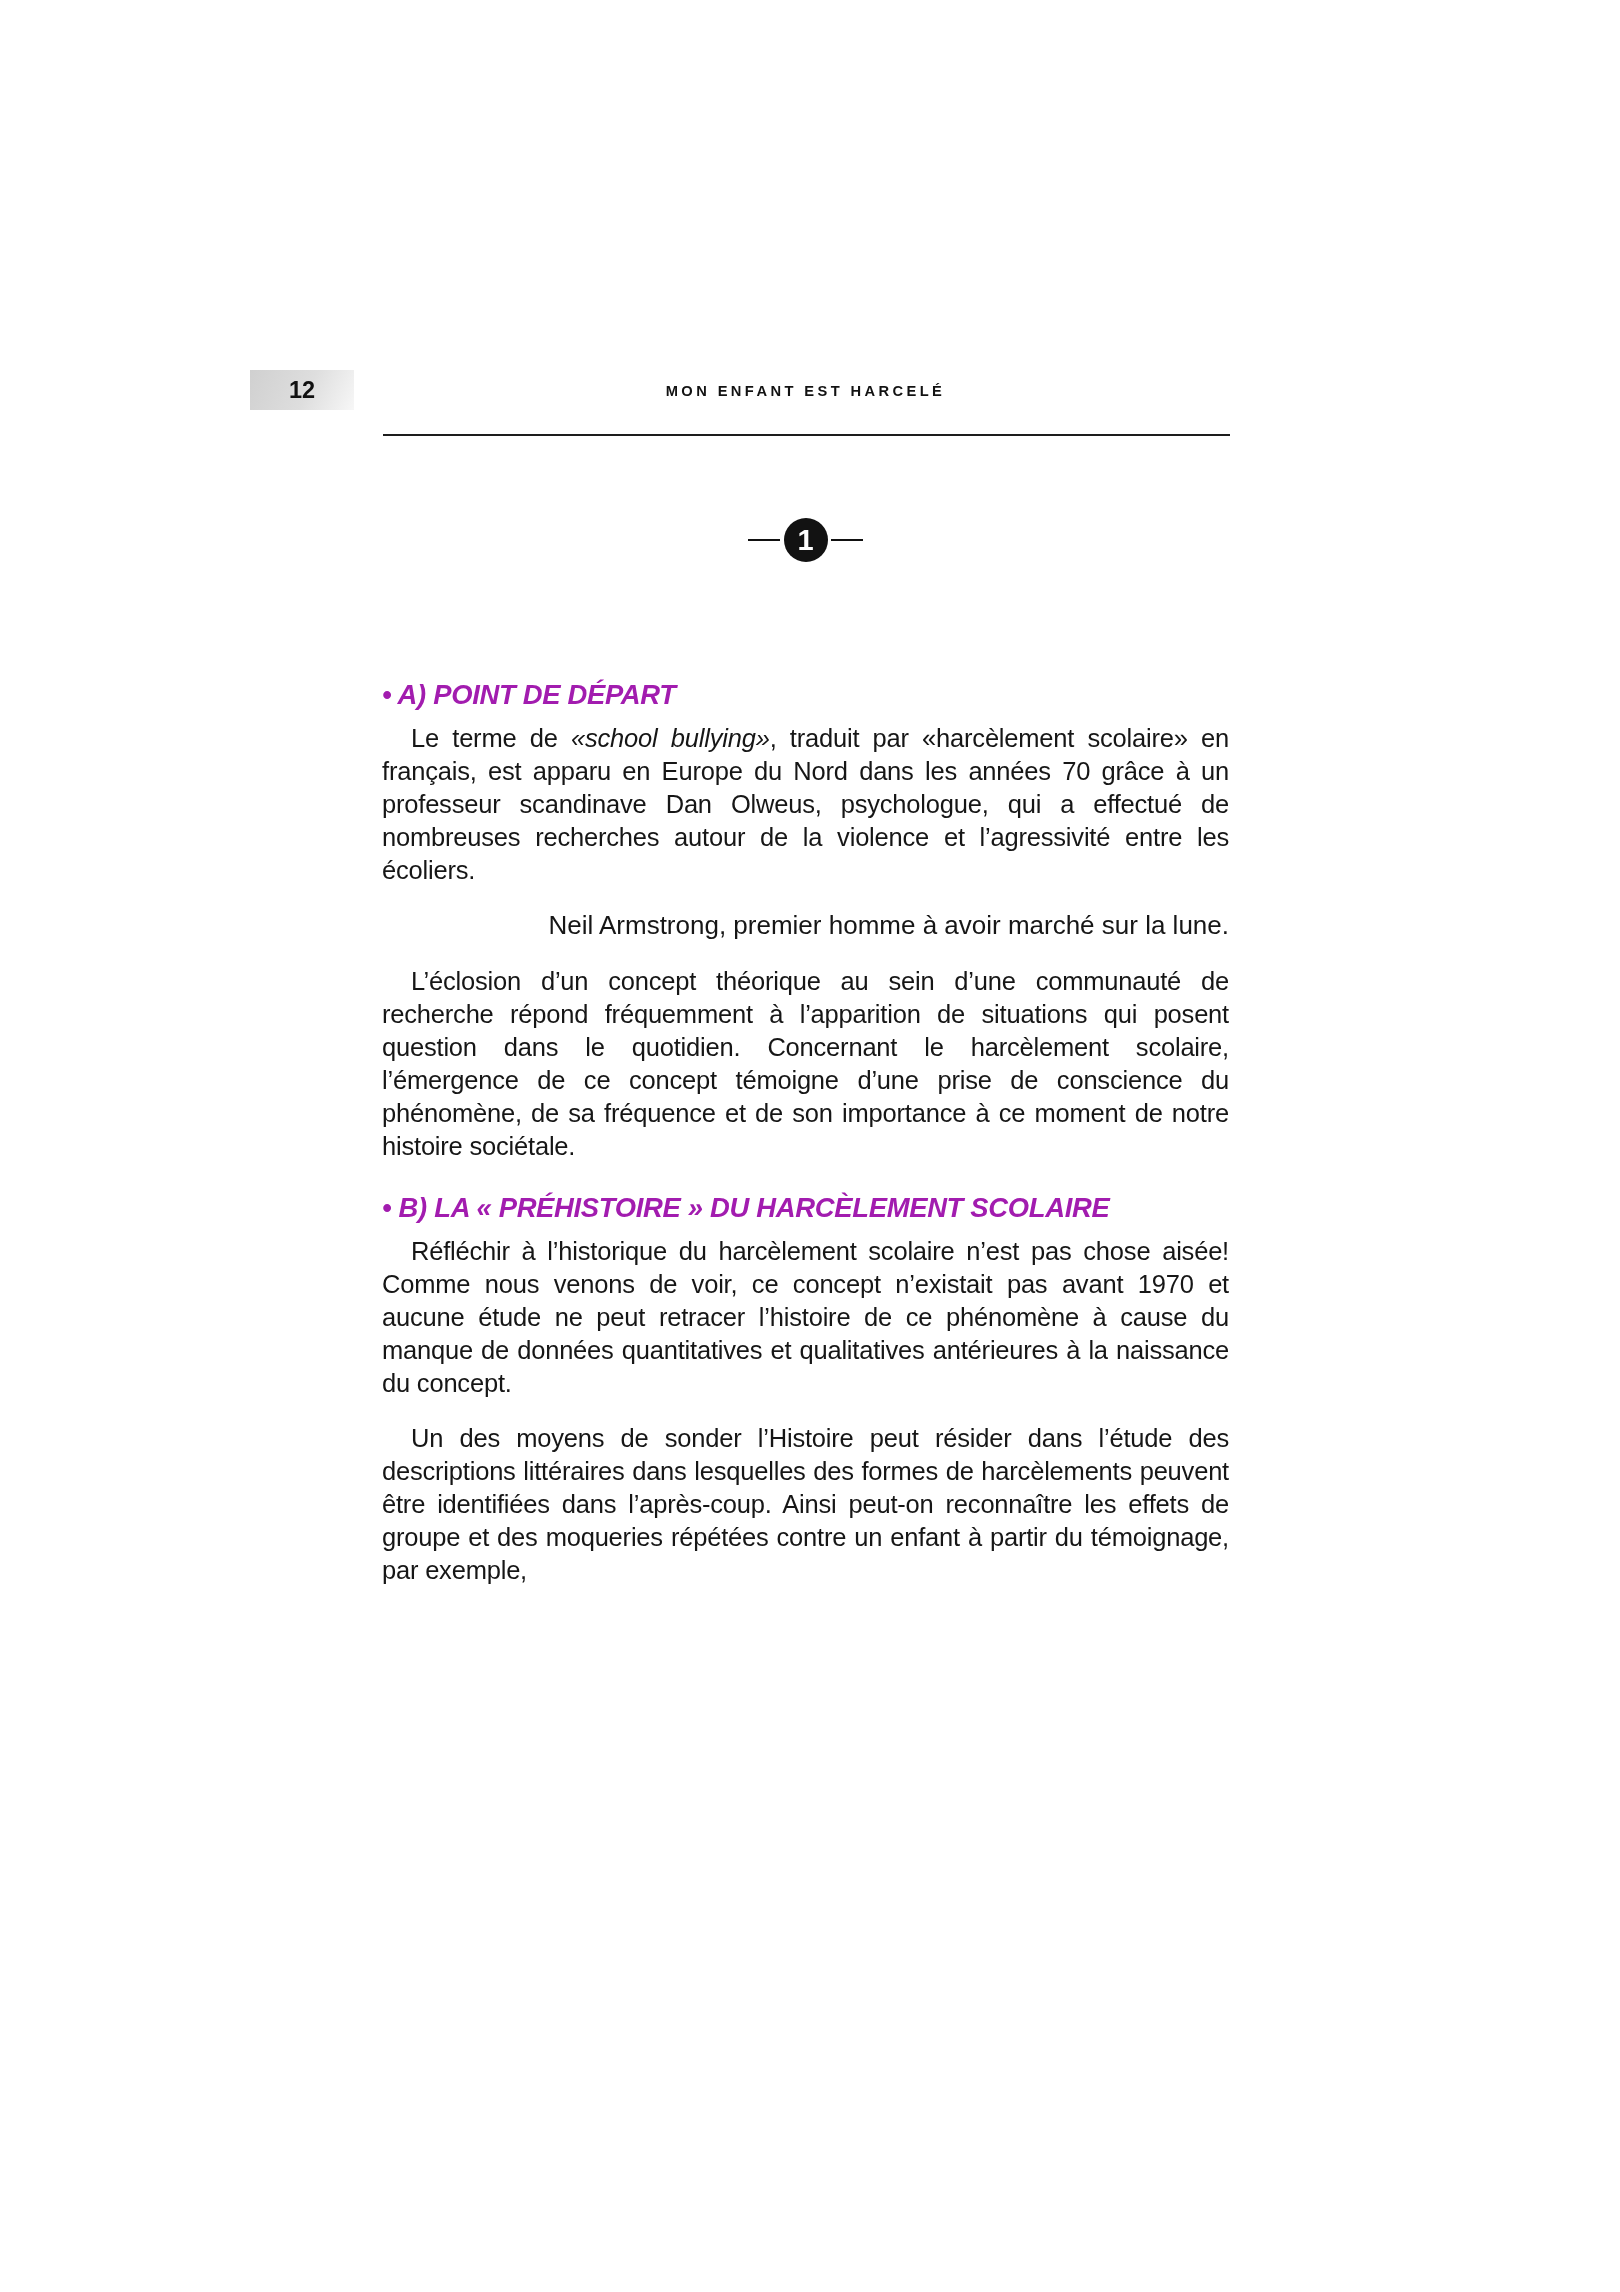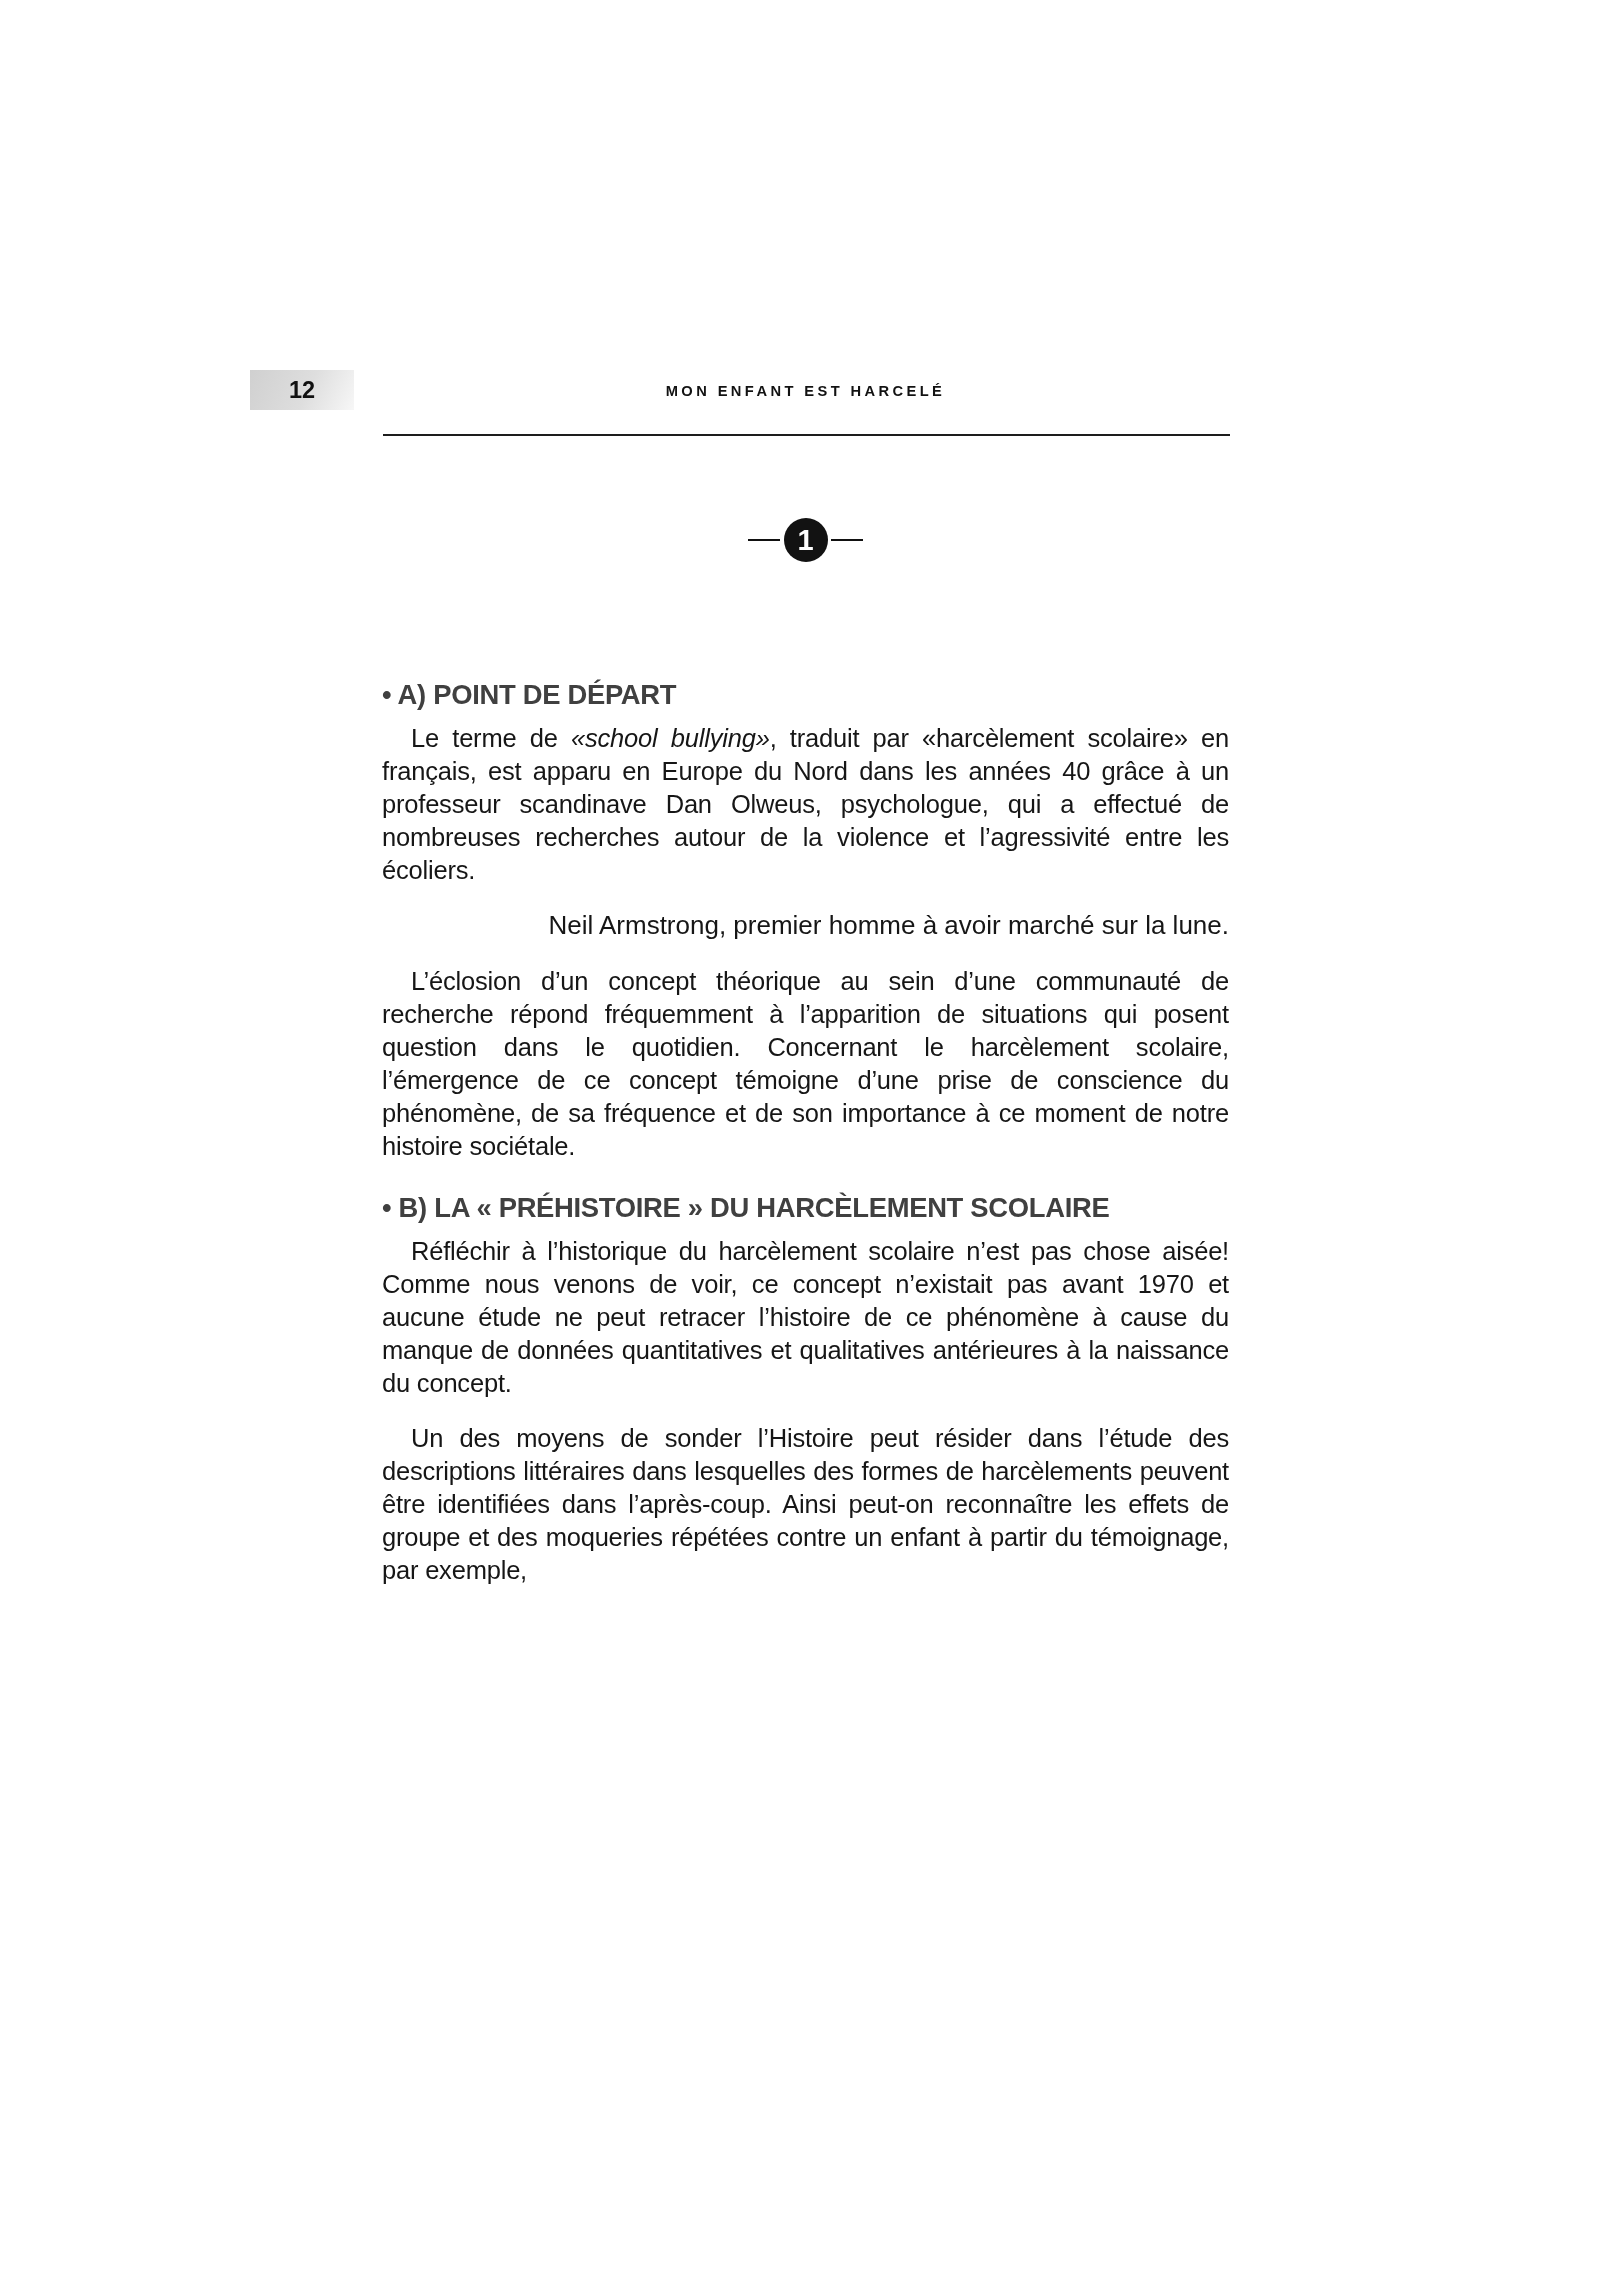--- a/index.html
+++ b/index.html
@@ -62,7 +62,7 @@
   .sec-heading {
     margin: 0 0 10.8px 0;
     font-size: 27.4px; line-height: 33px; font-weight: bold;
-    letter-spacing: -0.3px; color: #404040;
+    letter-spacing: -0.3px; color: #a21caf; font-style: italic;
   }
   .sec-b { margin-top: 28px; }
   .para {

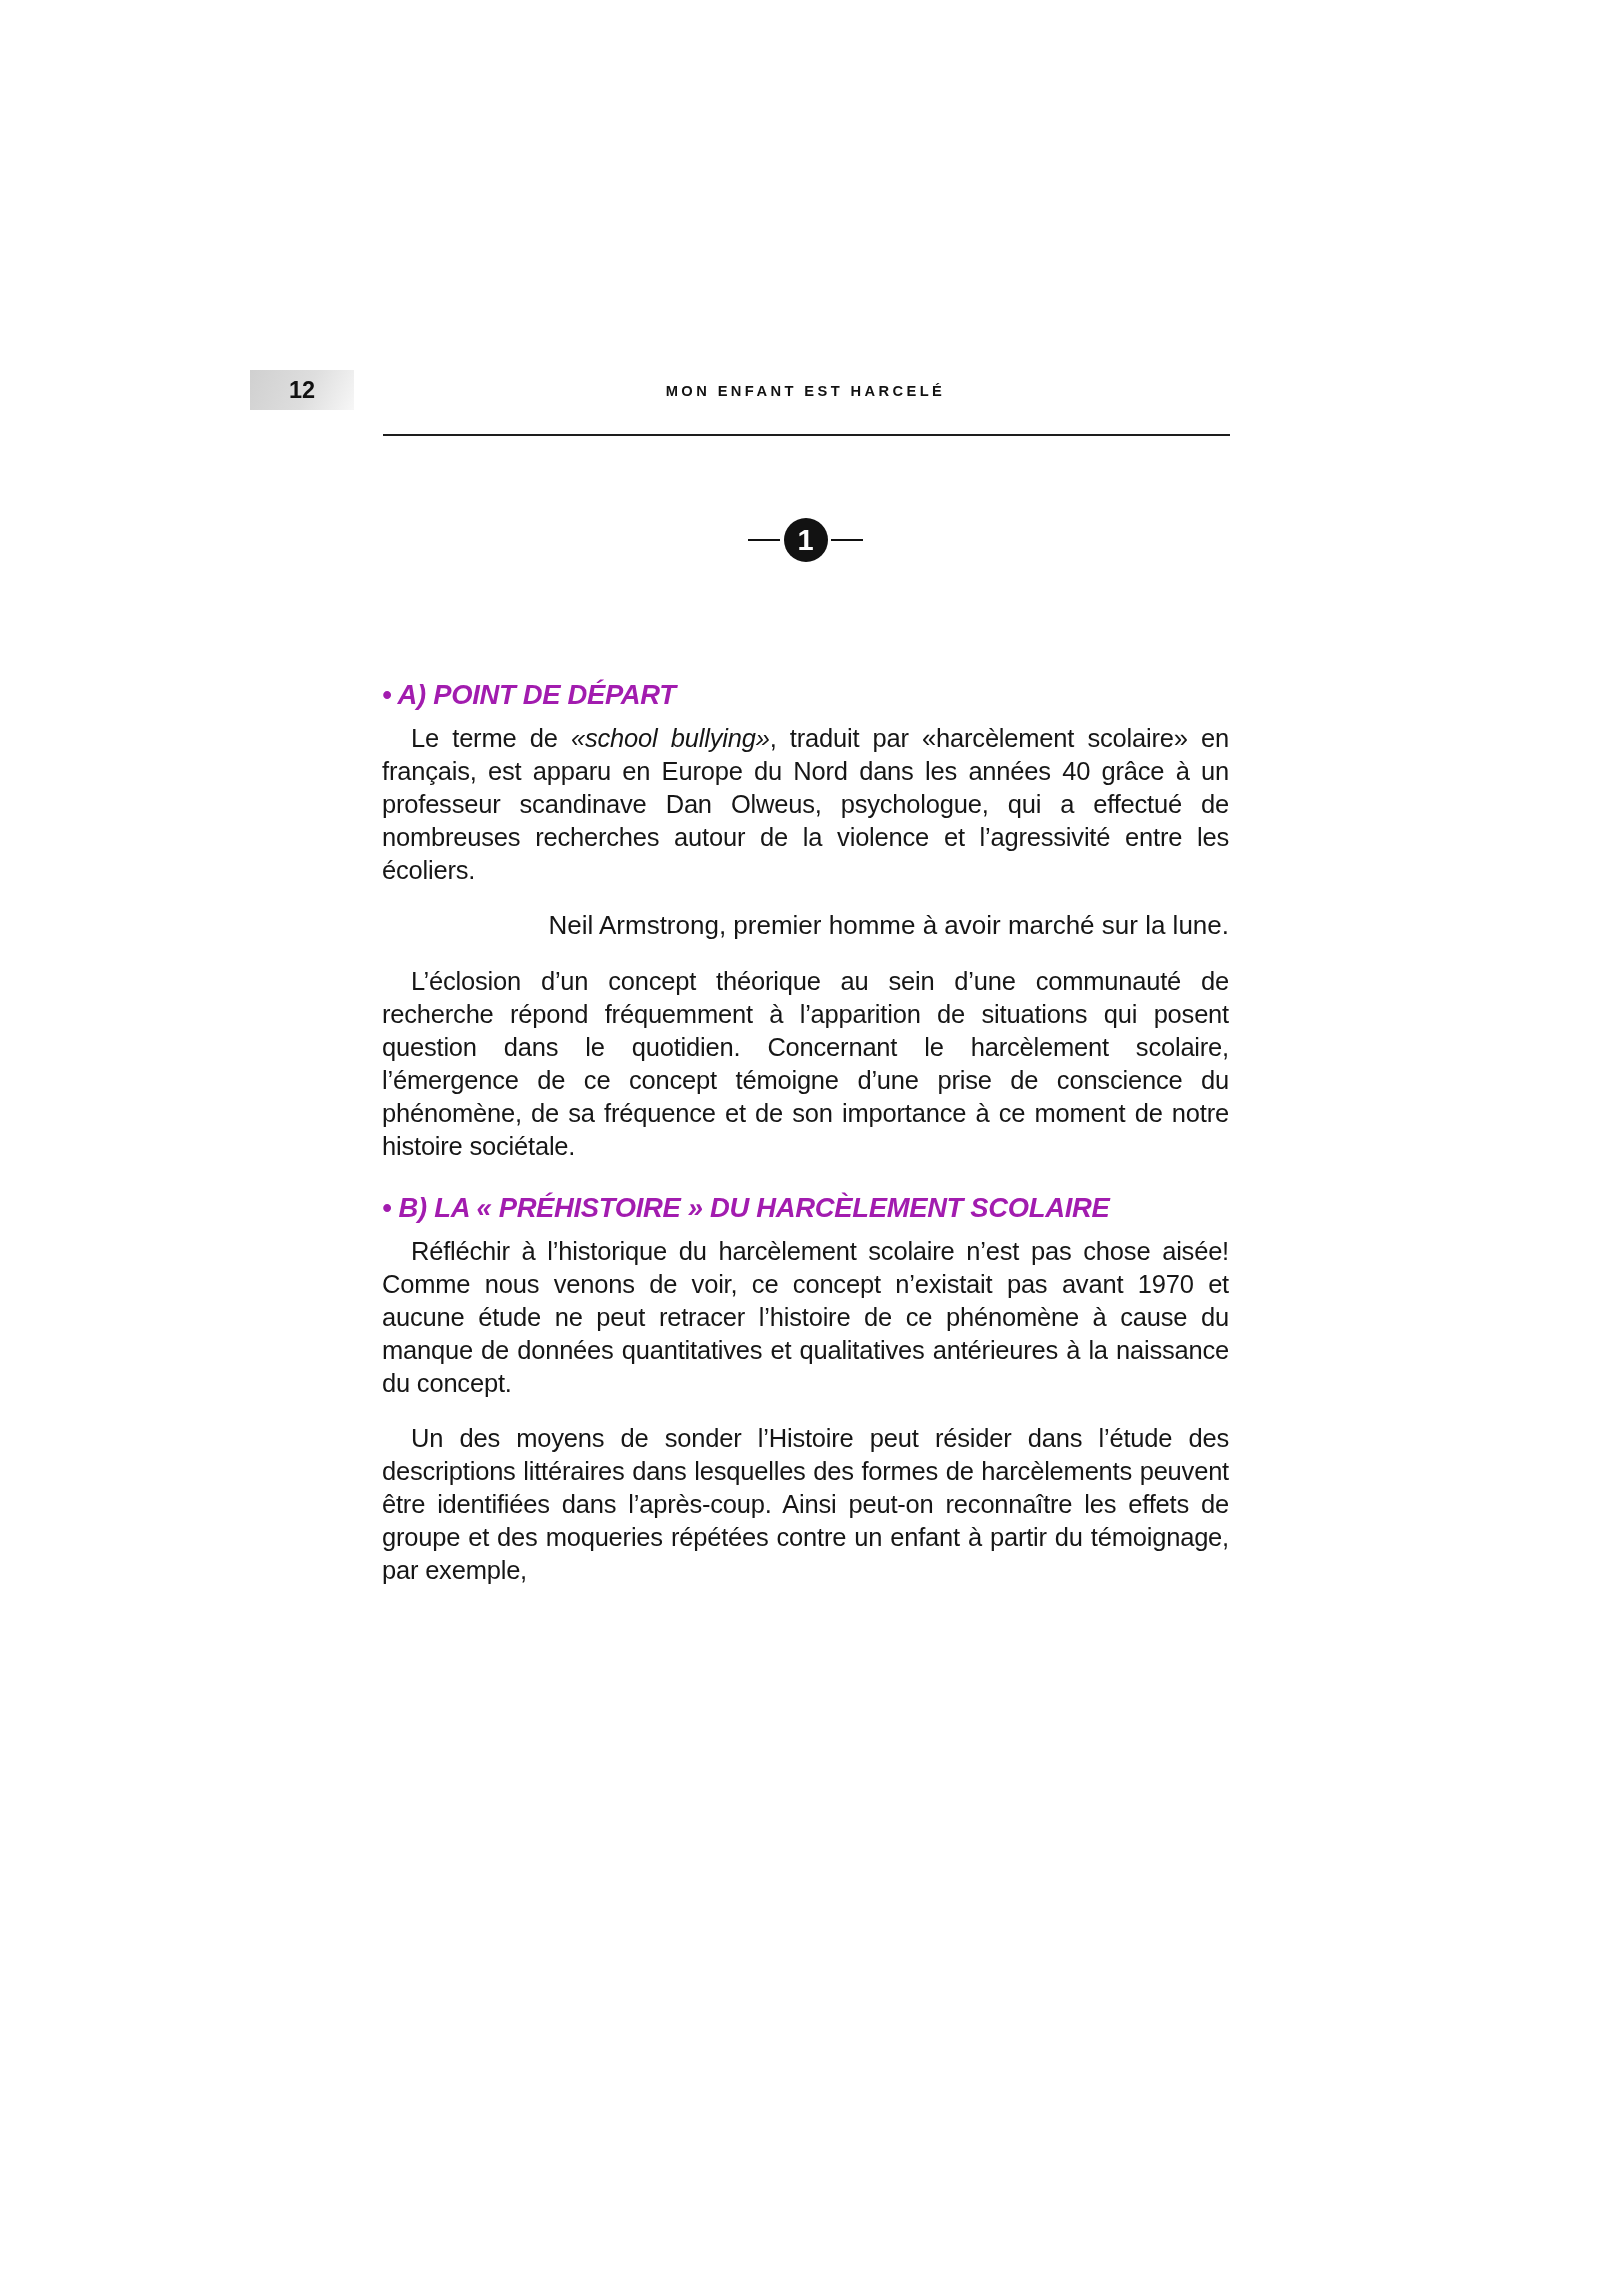--- a/index.html
+++ b/index.html
@@ -105,7 +105,7 @@
 
     <h2 class="sec-heading">• A) POINT DE DÉPART</h2>
 
-    <p class="para"><span>Le terme de </span><em>«school bullying»</em><span>, traduit par «harcèlement scolaire» en français, est apparu en Europe du Nord dans les années 40 grâce à un professeur scandinave Dan Olweus, psychologue, qui a effectué de nombreuses recherches autour de la violence et l’agressivité entre les écoliers.</span></p>
+    <p class="para"><span>Le terme de </span><em>«school bullying»</em><span>, traduit par «harcèlement scolaire» en français, est apparu en Europe du Nord dans les années 70 grâce à un professeur scandinave Dan Olweus, psychologue, qui a effectué de nombreuses recherches autour de la violence et l’agressivité entre les écoliers.</span></p>
 
 
 

